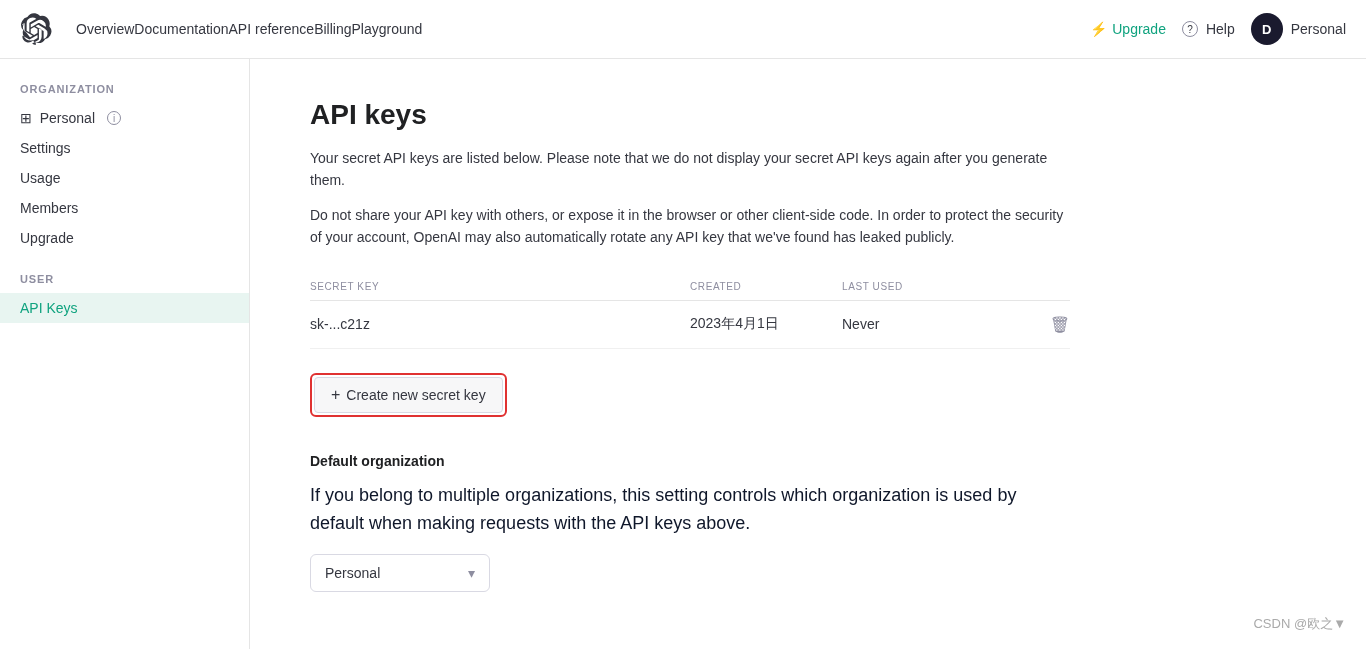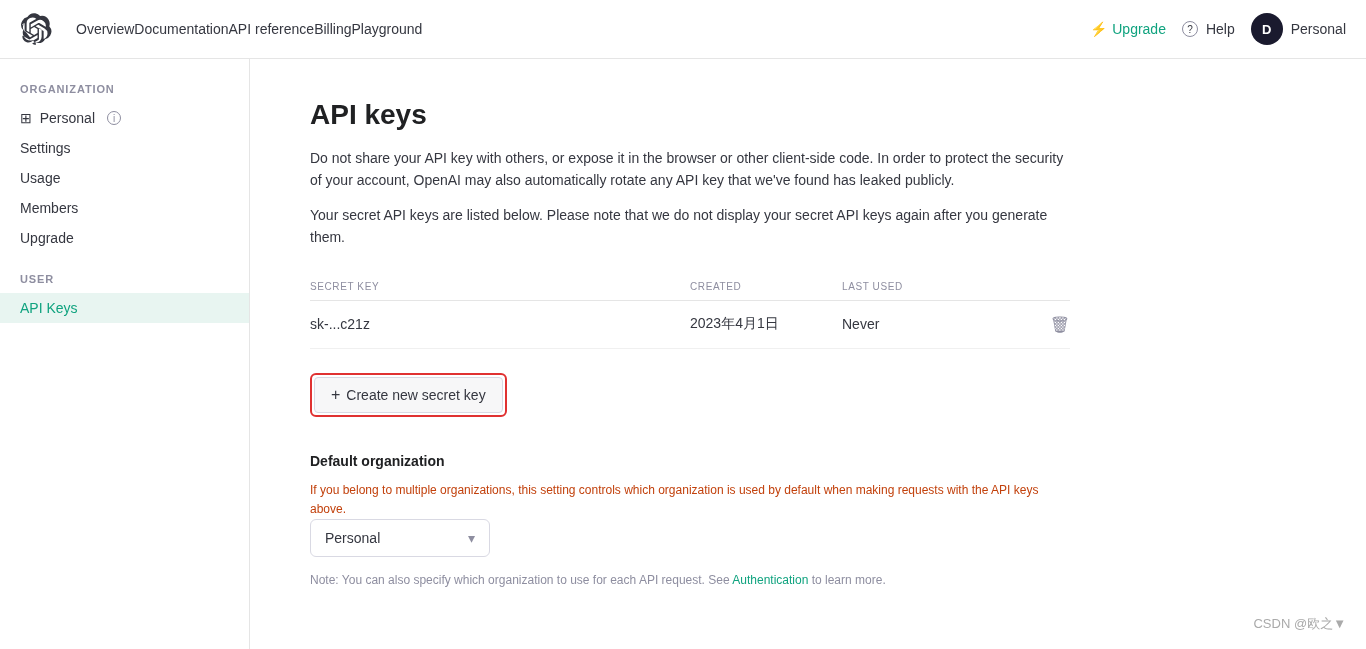--- a/index.html
+++ b/index.html
@@ -189,8 +189,8 @@
 
     <h1 class="page-title">API keys</h1>
 
+    <p class="description">Your secret API keys are listed below. Please note that we do not display your secret API keys again after you generate them.</p>
     <p class="description">Do not share your API key with others, or expose it in the browser or other client-side code. In order to protect the security of your account, OpenAI may also automatically rotate any API key that we've found has leaked publicly.</p>
-    <p class="description">Your secret API keys are listed below. Please note that we do not display your secret API keys again after you generate them.</p>
 
     
     <table class="api-table">

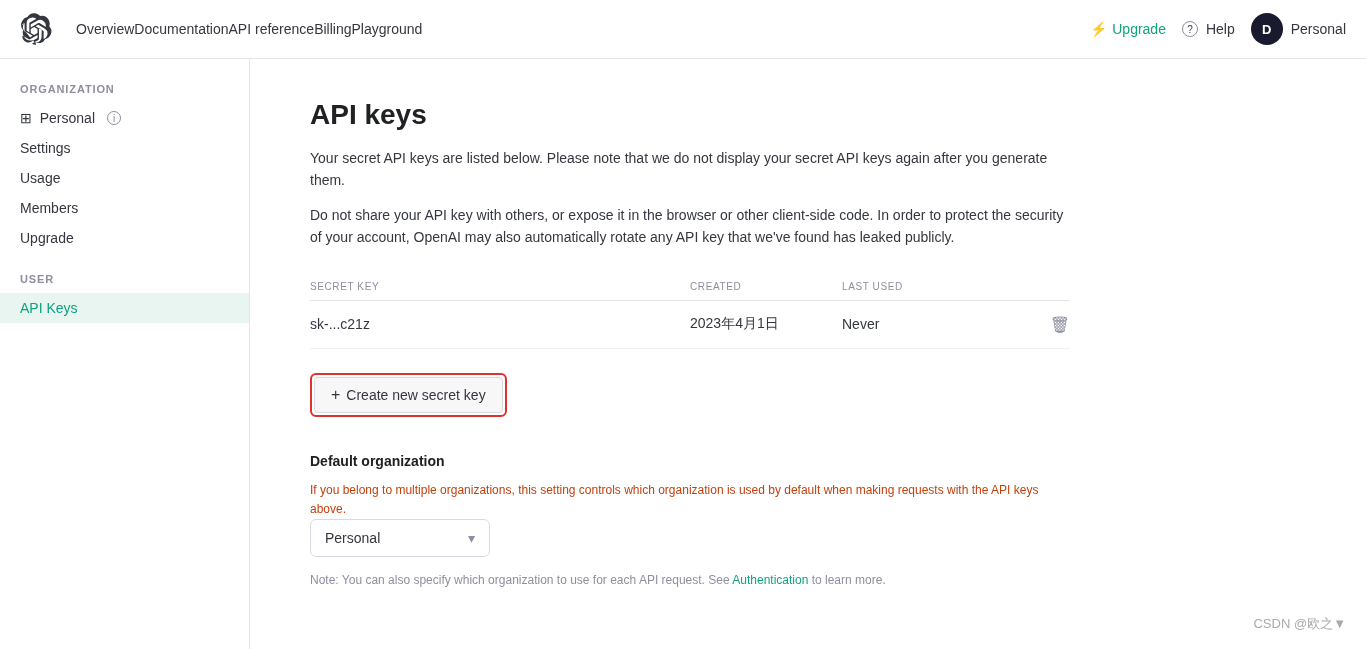--- a/index.html
+++ b/index.html
@@ -98,7 +98,7 @@
 
     
     .section-title { font-size: 14px; font-weight: 700; color: #202123; margin-bottom: 12px; margin-top: 36px; }
-    .section-desc { font-size: 12px; color: #c2410c; line-height: 1.6; max-width: 760px; }
+    .section-desc { font-size: 18px; color: #0f172a; line-height: 1.6; max-width: 760px; margin-bottom: 16px; }
 
     .org-select-wrapper {
       display: inline-flex; align-items: center; justify-content: space-between;

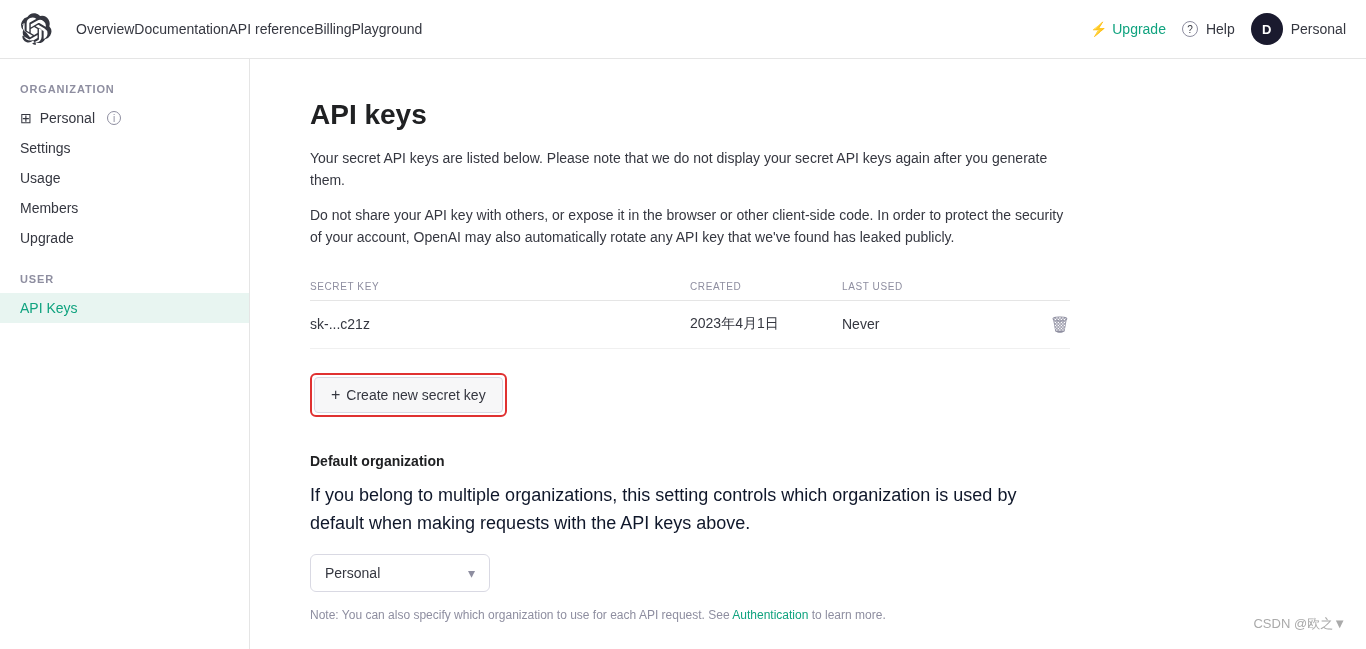--- a/index.html
+++ b/index.html
@@ -233,9 +233,6 @@
       <span class="chevron">▾</span>
     </div>
 
-    <p class="note-text">
-      <span>Note: You can also specify which organization to use for each API request. See </span><a class="note-link">Authentication</a><span> to learn more.</span>
-    </p>
 
   </main>
 </div>

